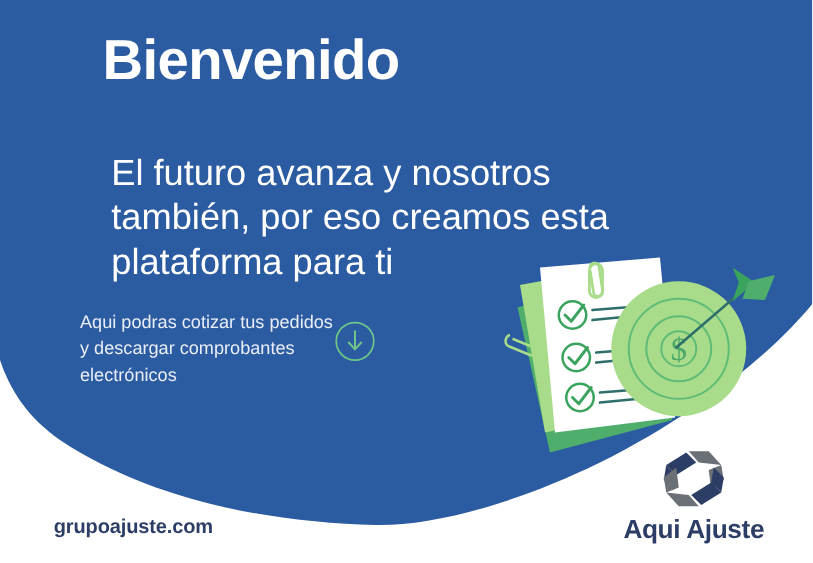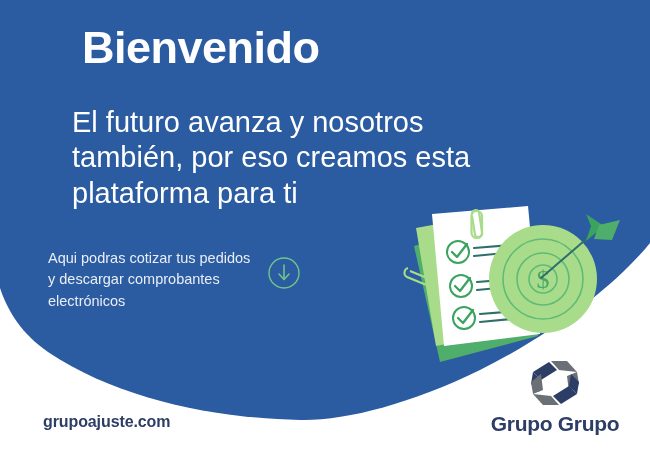--- a/index.html
+++ b/index.html
@@ -60,7 +60,7 @@
     font-size: 29px;
     font-weight: normal;
     line-height: 1.22;
-    margin: 0;
+    margin: 17px;
   }
   #bodytext {
     position: absolute;

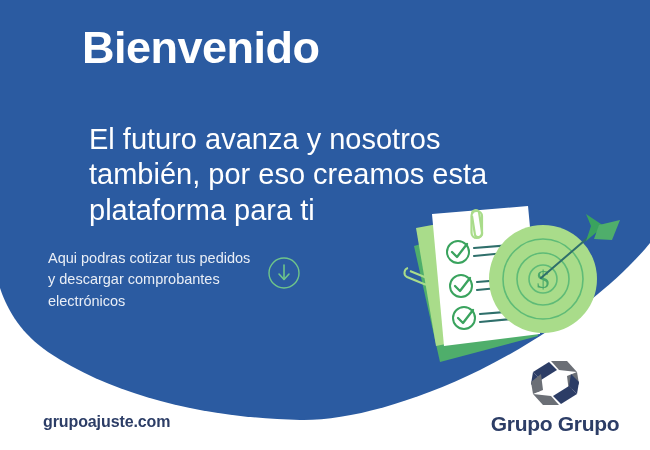--- a/index.html
+++ b/index.html
@@ -64,7 +64,7 @@
   }
   #bodytext {
     position: absolute;
-    left: 48px;
+    left: 64px;
     top: 248px;
     width: 205px;
     color: #e9eef6;

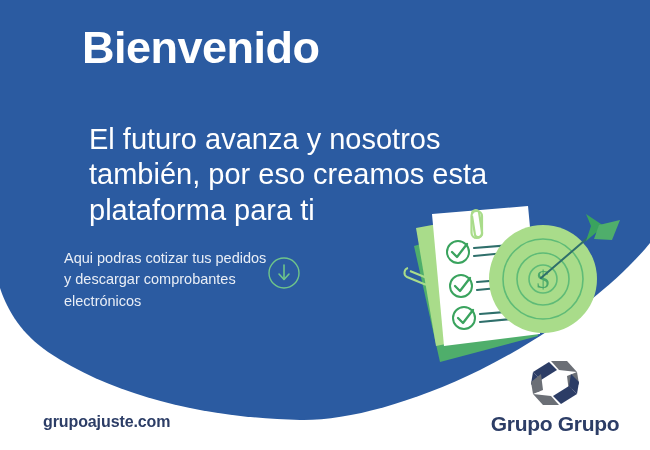--- a/index.html
+++ b/index.html
@@ -217,7 +217,7 @@
         <path d="M32,47 L16,47 L6,36 L24,38 Z" fill="#6b6f76"></path>
         <path d="M6,36 L4,24 L14,16 L16,32 Z" fill="#6b6f76"></path>
       </svg>
-      <span id="brand-name">Grupo Grupo</span>
+      <span id="brand-name">Aqui Ajuste</span>
     </div>
 
   </div>

